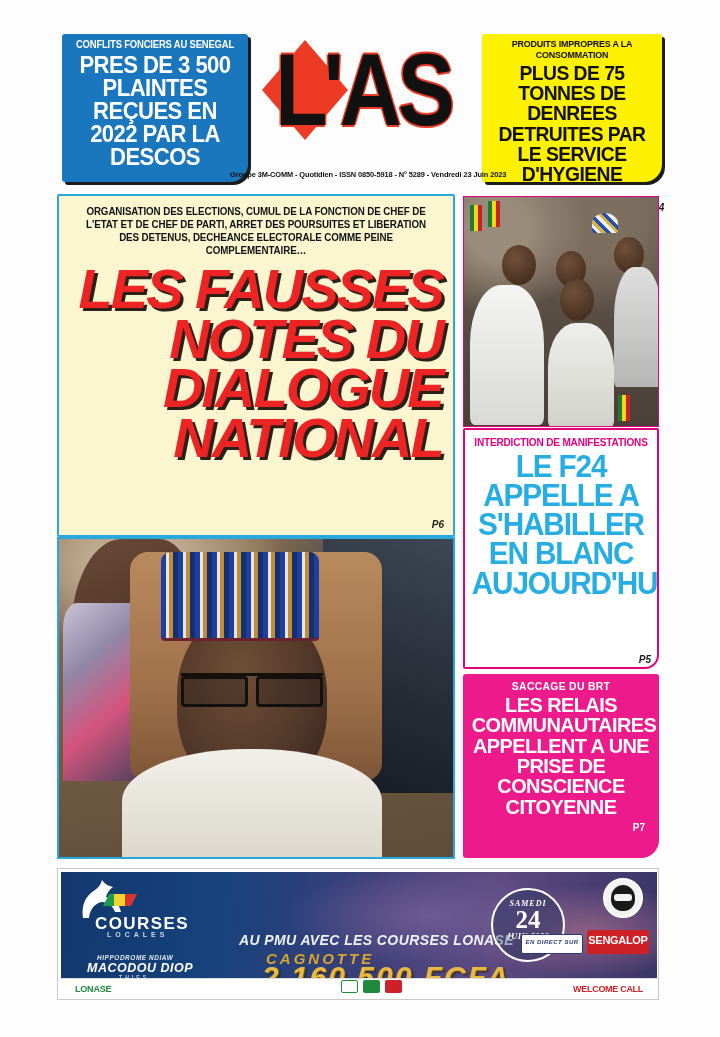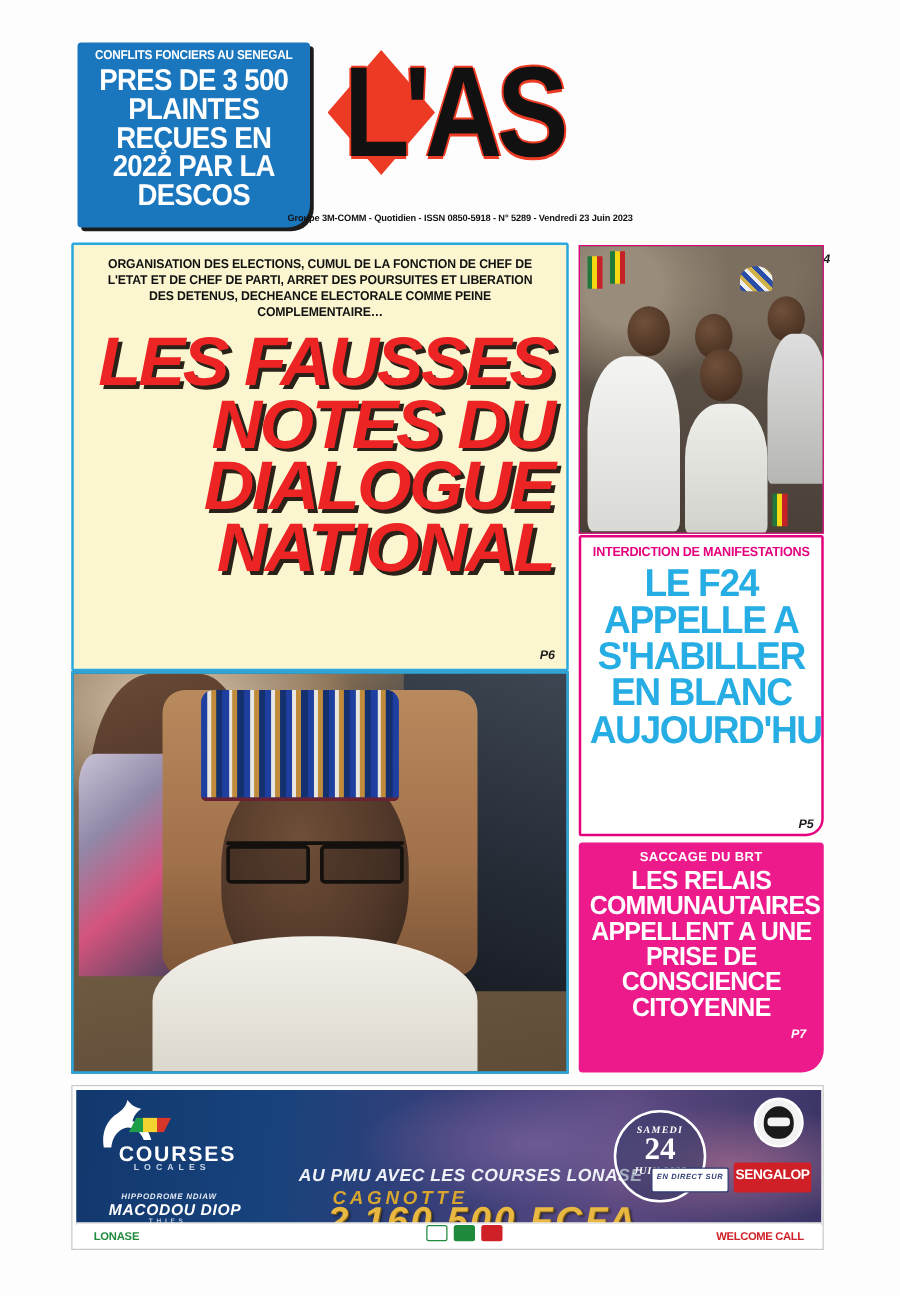--- a/index.html
+++ b/index.html
@@ -384,6 +384,10 @@
     </div>
     <div class="pagemark pm-p3">P3</div>
 
+    <div class="teaser right">
+      <div class="kicker">PRODUITS IMPROPRES A LA CONSOMMATION</div>
+      <div class="big">PLUS DE 75 TONNES DE DENREES DETRUITES PAR LE SERVICE D'HYGIENE</div>
+    </div>
     <div class="pagemark pm-p4">P4</div>
   </div>
 

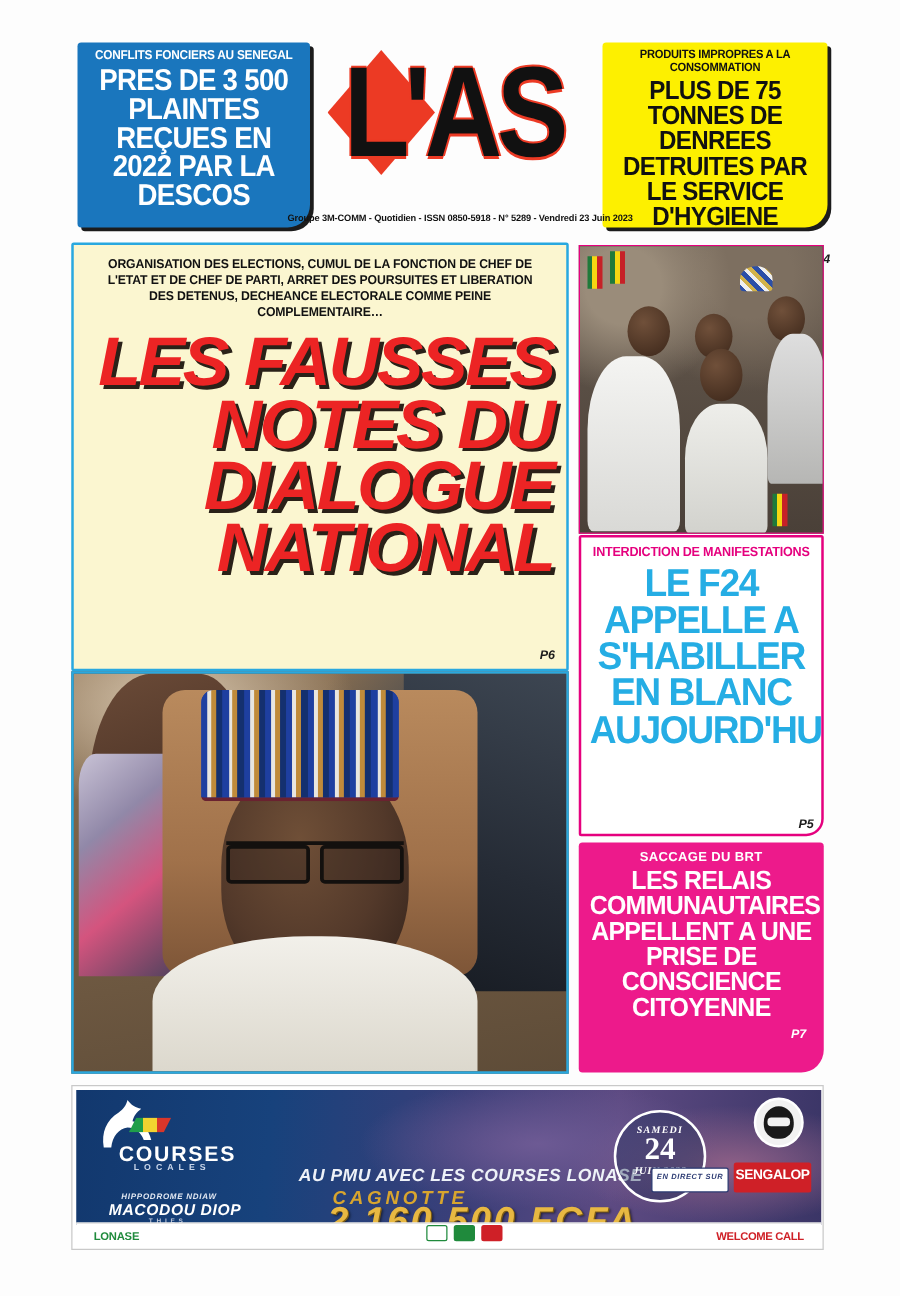--- a/index.html
+++ b/index.html
@@ -252,7 +252,7 @@
     letter-spacing: -0.6px; transform: scaleX(0.95);
   }
   .pm-p7 { position: absolute; right: 14px; bottom: 25px;
-    font-size: 10px; font-weight: 700; font-style: italic; color: #ffffff; text-align: right; }
+    font-size: 10px; font-weight: 700; color: #ffffff; text-align: right; }
 
   
   .ad {

